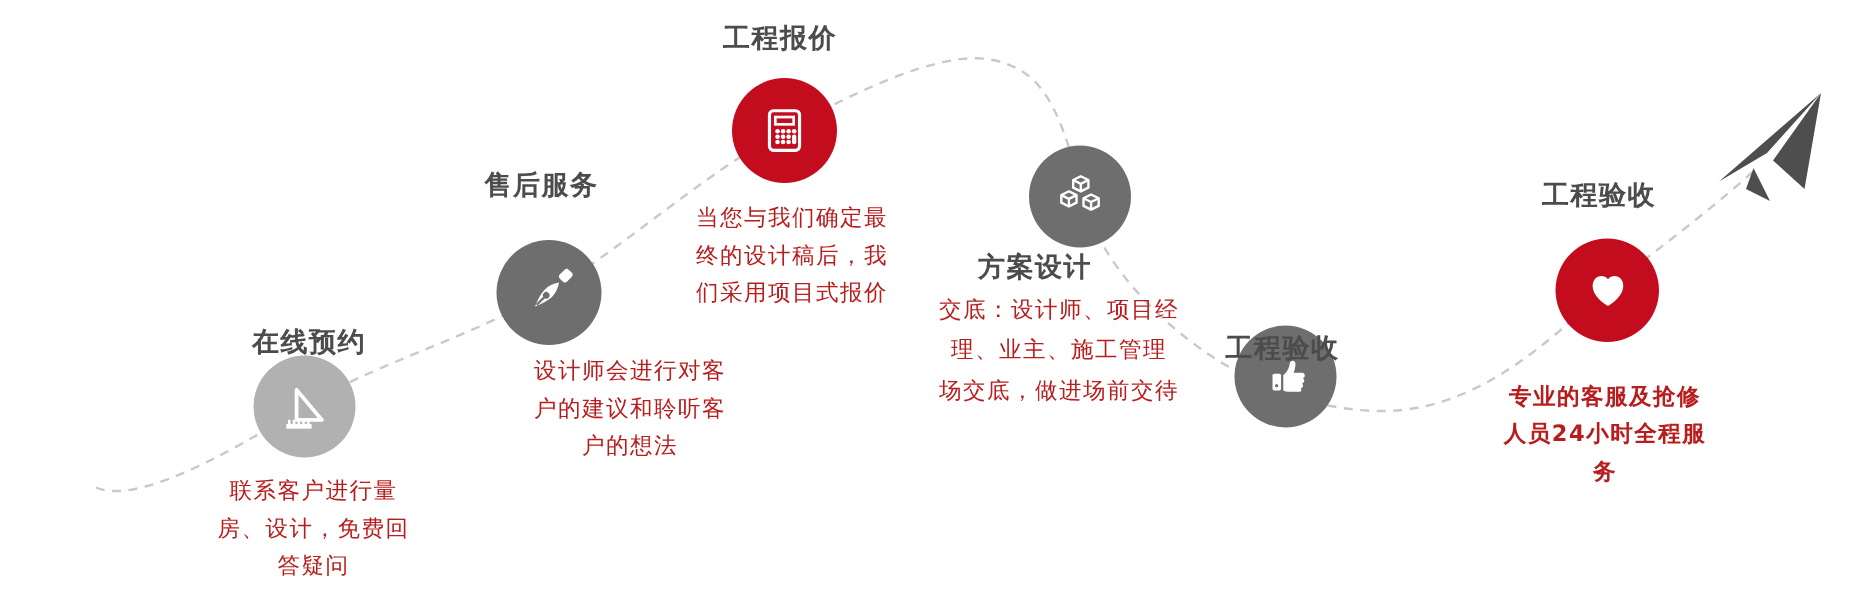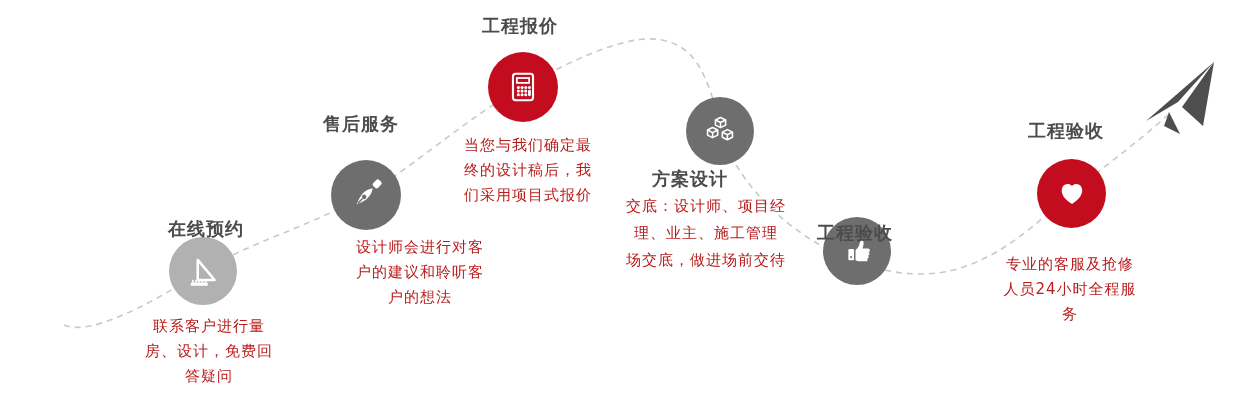--- a/index.html
+++ b/index.html
@@ -144,7 +144,7 @@
                C18 10.5 19.5 8.5 22 8.5 C28.5 8.5 32 19 18 27.5 Z" fill="#fff"></path>
     </svg>
   </div>
-  <div class="step-desc" style="left:1070px;top:252px;">专业的客服及抢修
+  <div class="step-desc" style="left:1070px;top:252px;font-weight:bold;">专业的客服及抢修
 人员24小时全程服
 务</div>
 

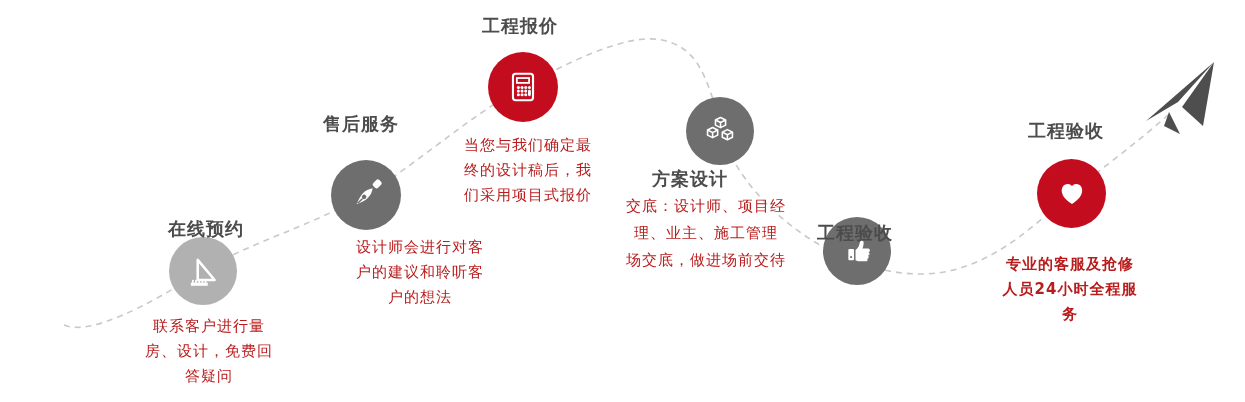--- a/index.html
+++ b/index.html
@@ -64,7 +64,7 @@
       <rect x="19.6" y="26.4" width="1.6" height="2.8" fill="#fff"></rect>
     </svg>
   </div>
-  <div class="step-desc" style="left:209px;top:315px;font-family:Liberation Mono, monospace;">联系客户进行量
+  <div class="step-desc" style="left:209px;top:315px;">联系客户进行量
 房、设计，免费回
 答疑问</div>
 

